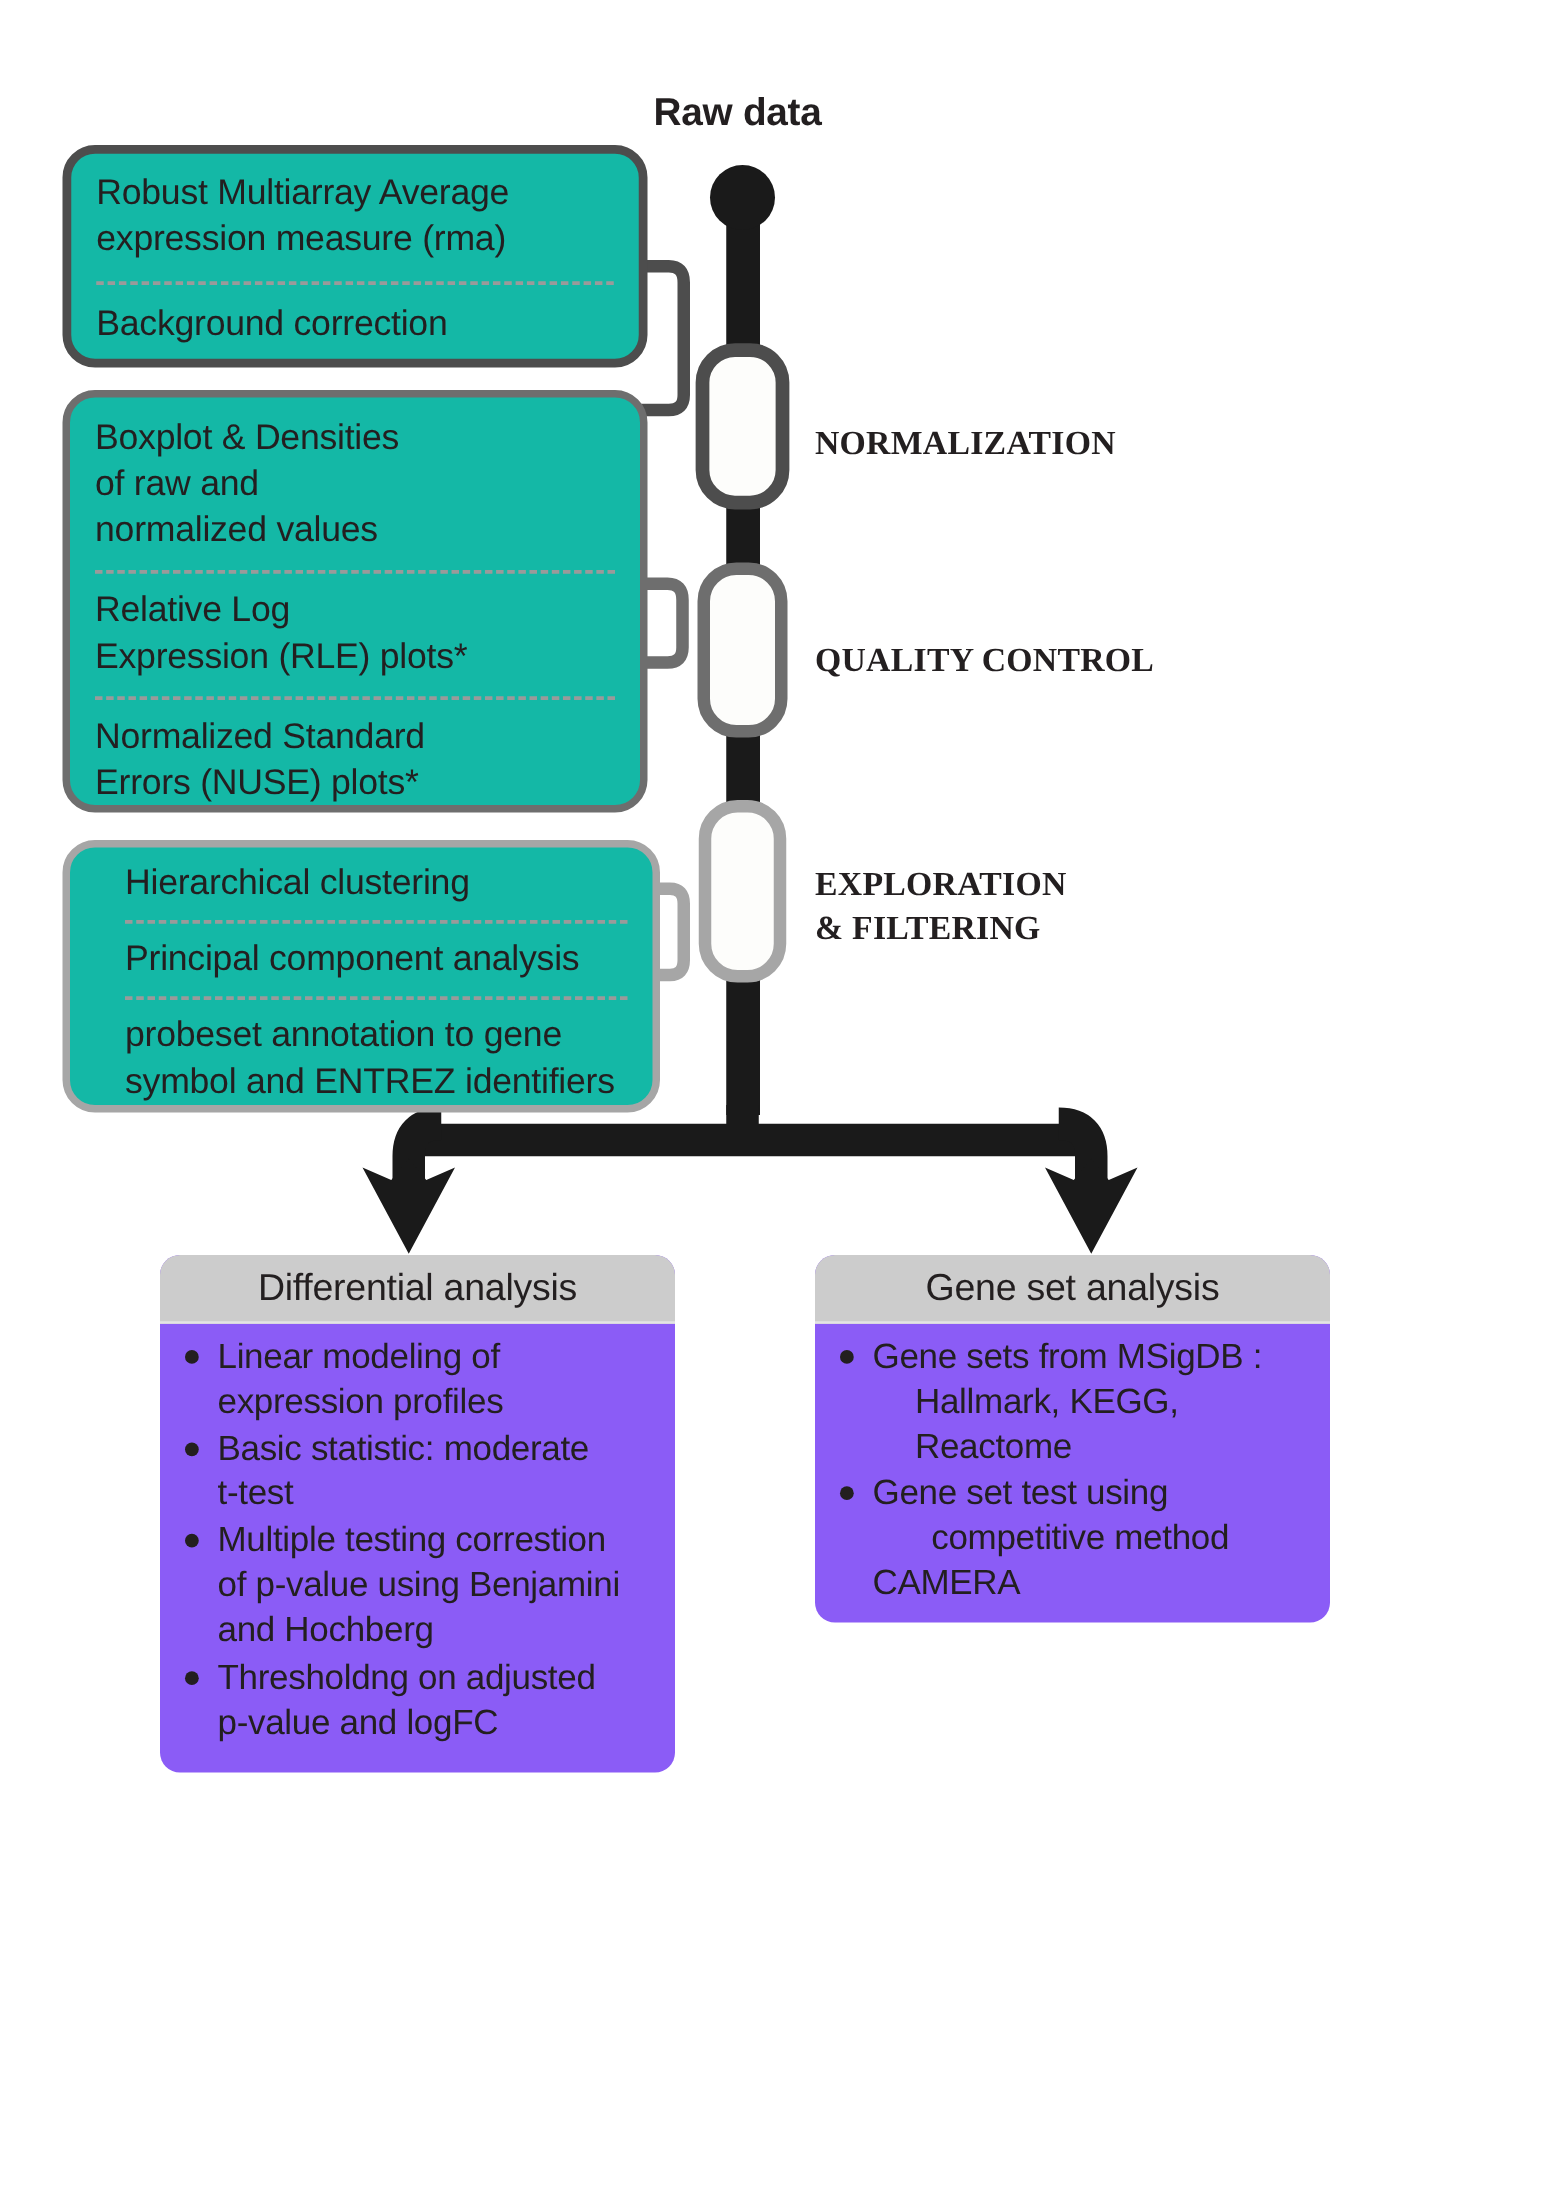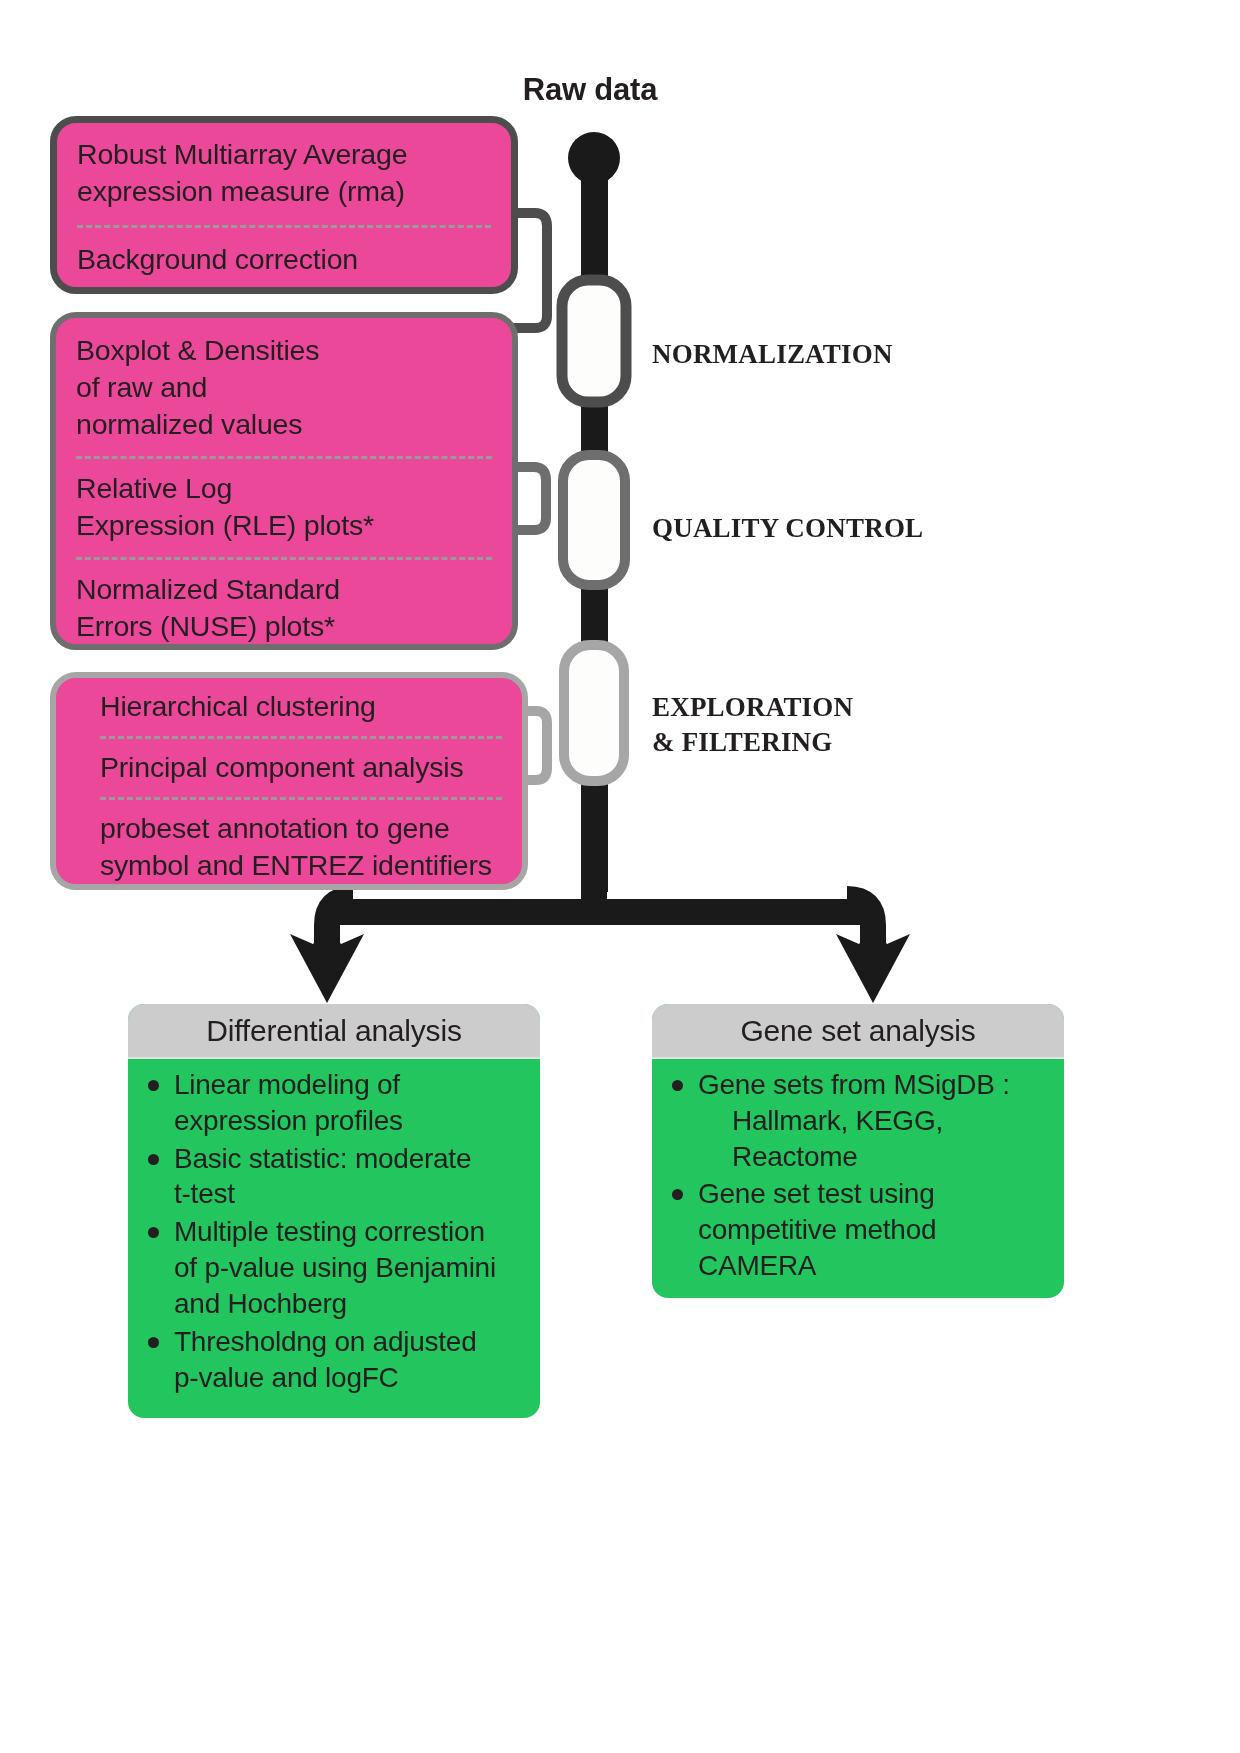--- a/index.html
+++ b/index.html
@@ -46,7 +46,7 @@
   .stage-card {
     position: absolute;
     box-sizing: border-box;
-    background: #ec4899;
+    background: #14b8a6;
     border-style: solid;
     border-radius: 26px;
     padding: 0;

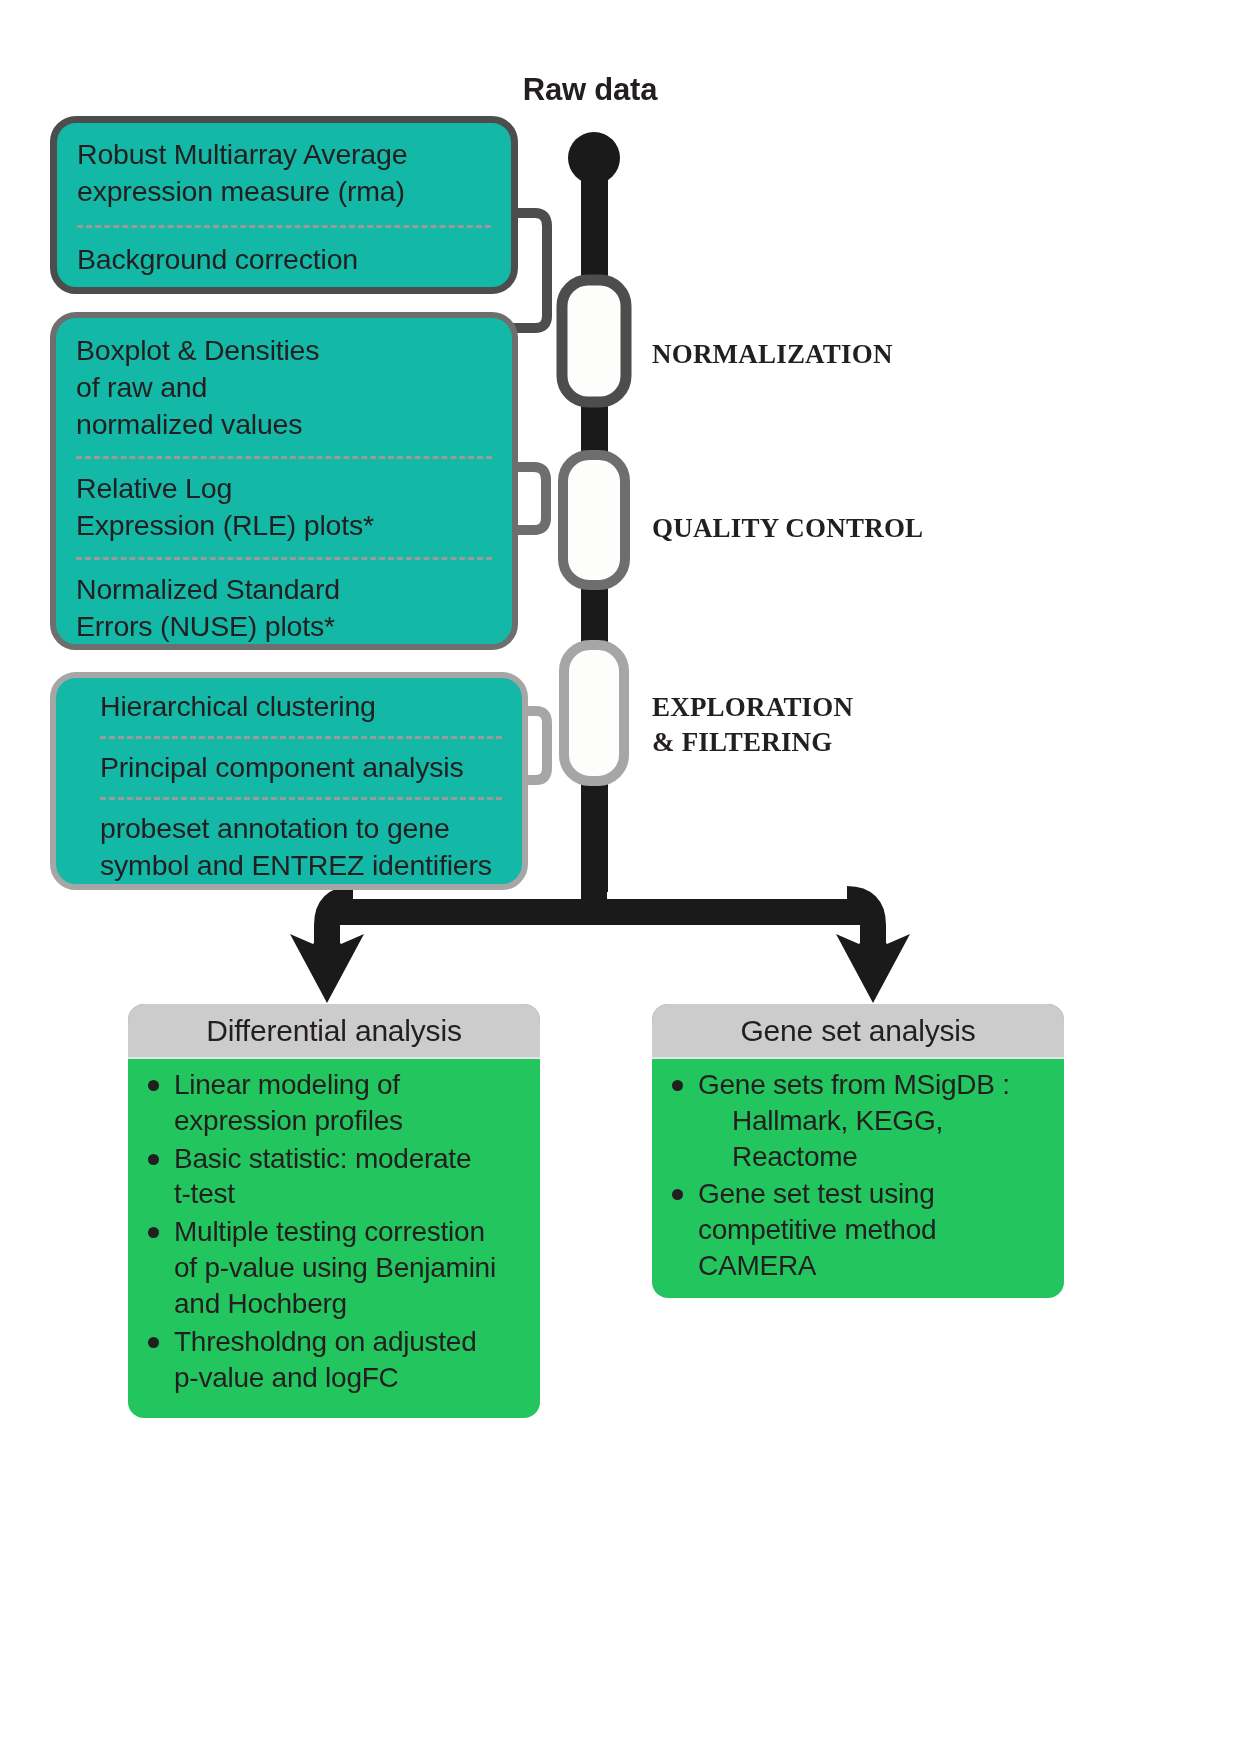--- a/index.html
+++ b/index.html
@@ -110,7 +110,7 @@
   .result-panel {
     position: absolute;
     box-sizing: border-box;
-    background: #22c55e;
+    background: #8b5cf6;
     border-radius: 16px;
     overflow: hidden;
   }

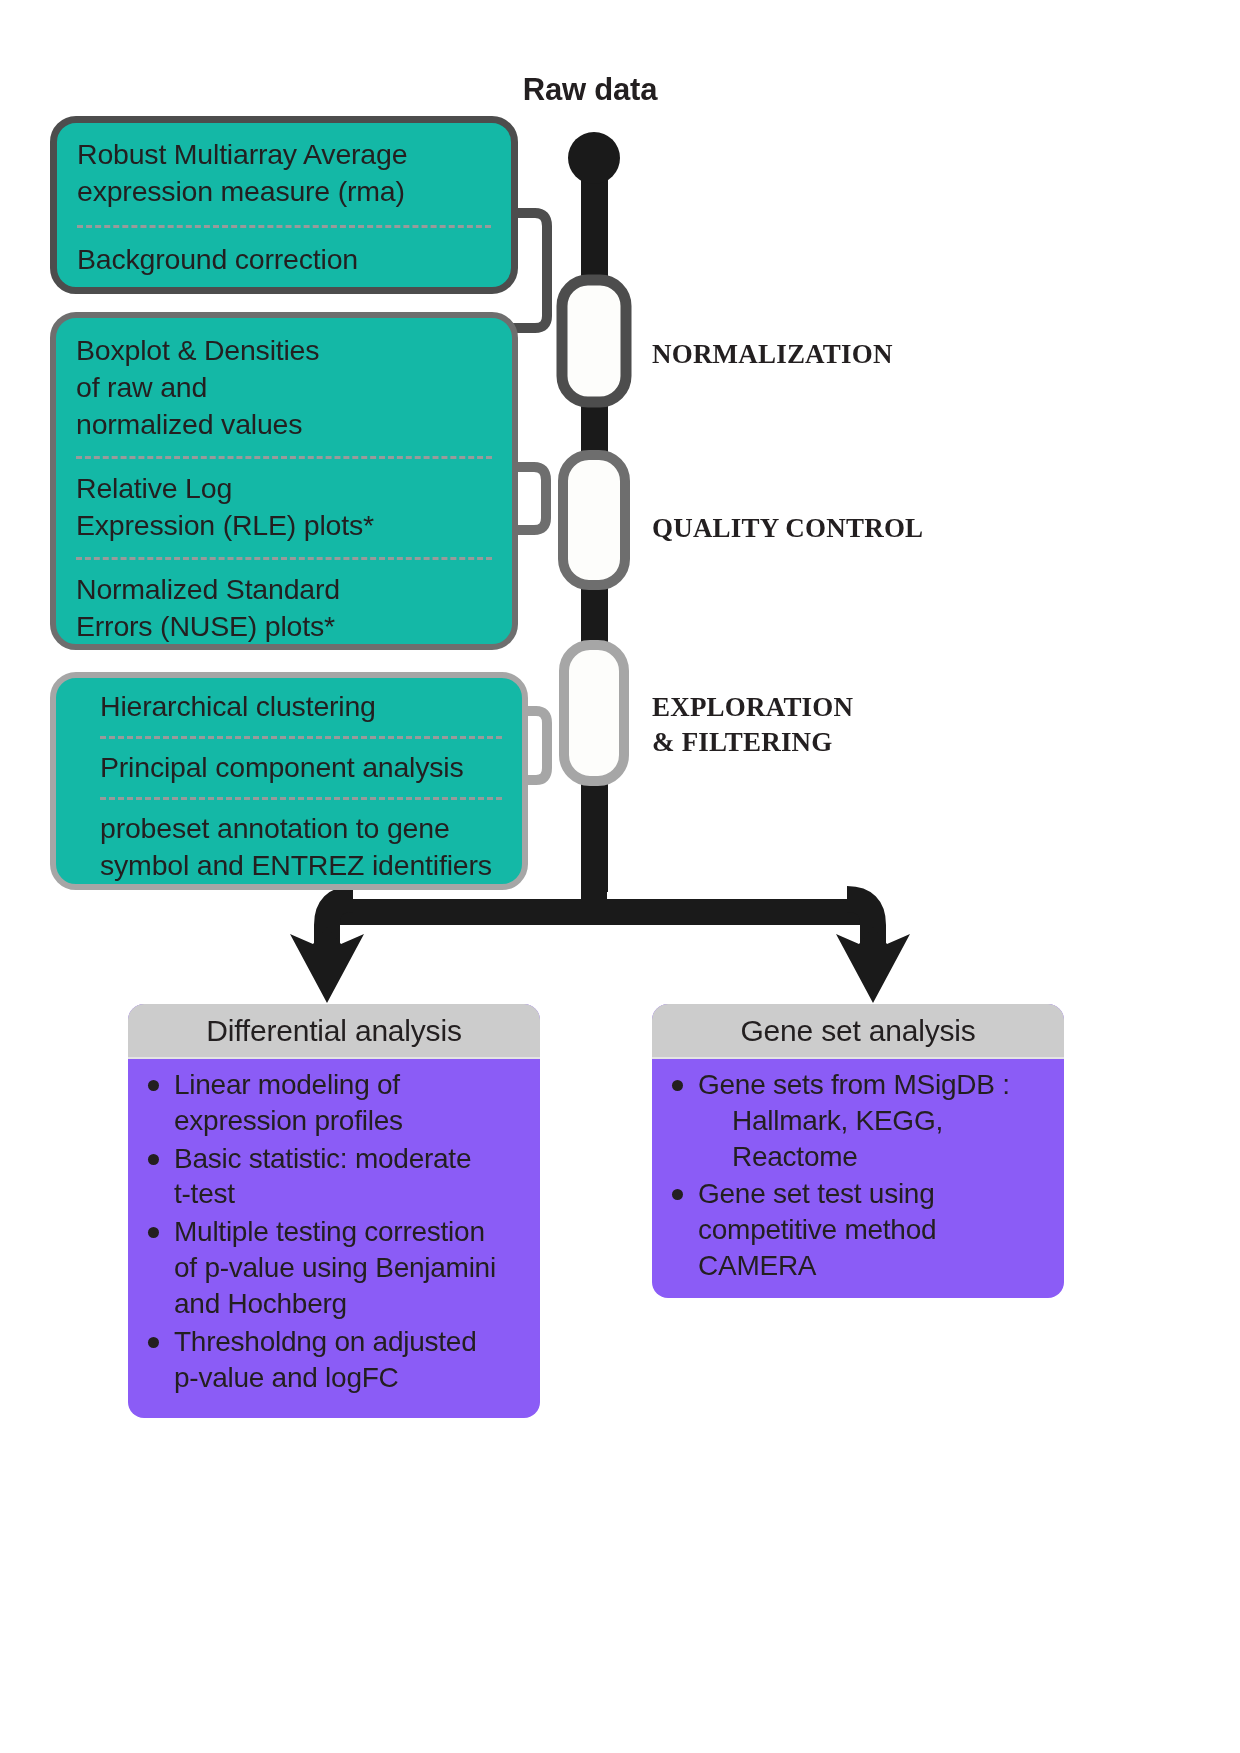--- a/index.html
+++ b/index.html
@@ -273,7 +273,7 @@
         </li>
         <li class="bullet-item">
           <span class="dot"></span>
-          <span><span style="display: block;">Gene set test using</span><span style="display: block;">competitive method</span><span style="display: block;">CAMERA</span></span>
+          <span><span style="display: block;">Gene set test using</span><span style="display: block; margin-left: 47px;">competitive method</span><span style="display: block;">CAMERA</span></span>
         </li>
       </ul>
     </div>

